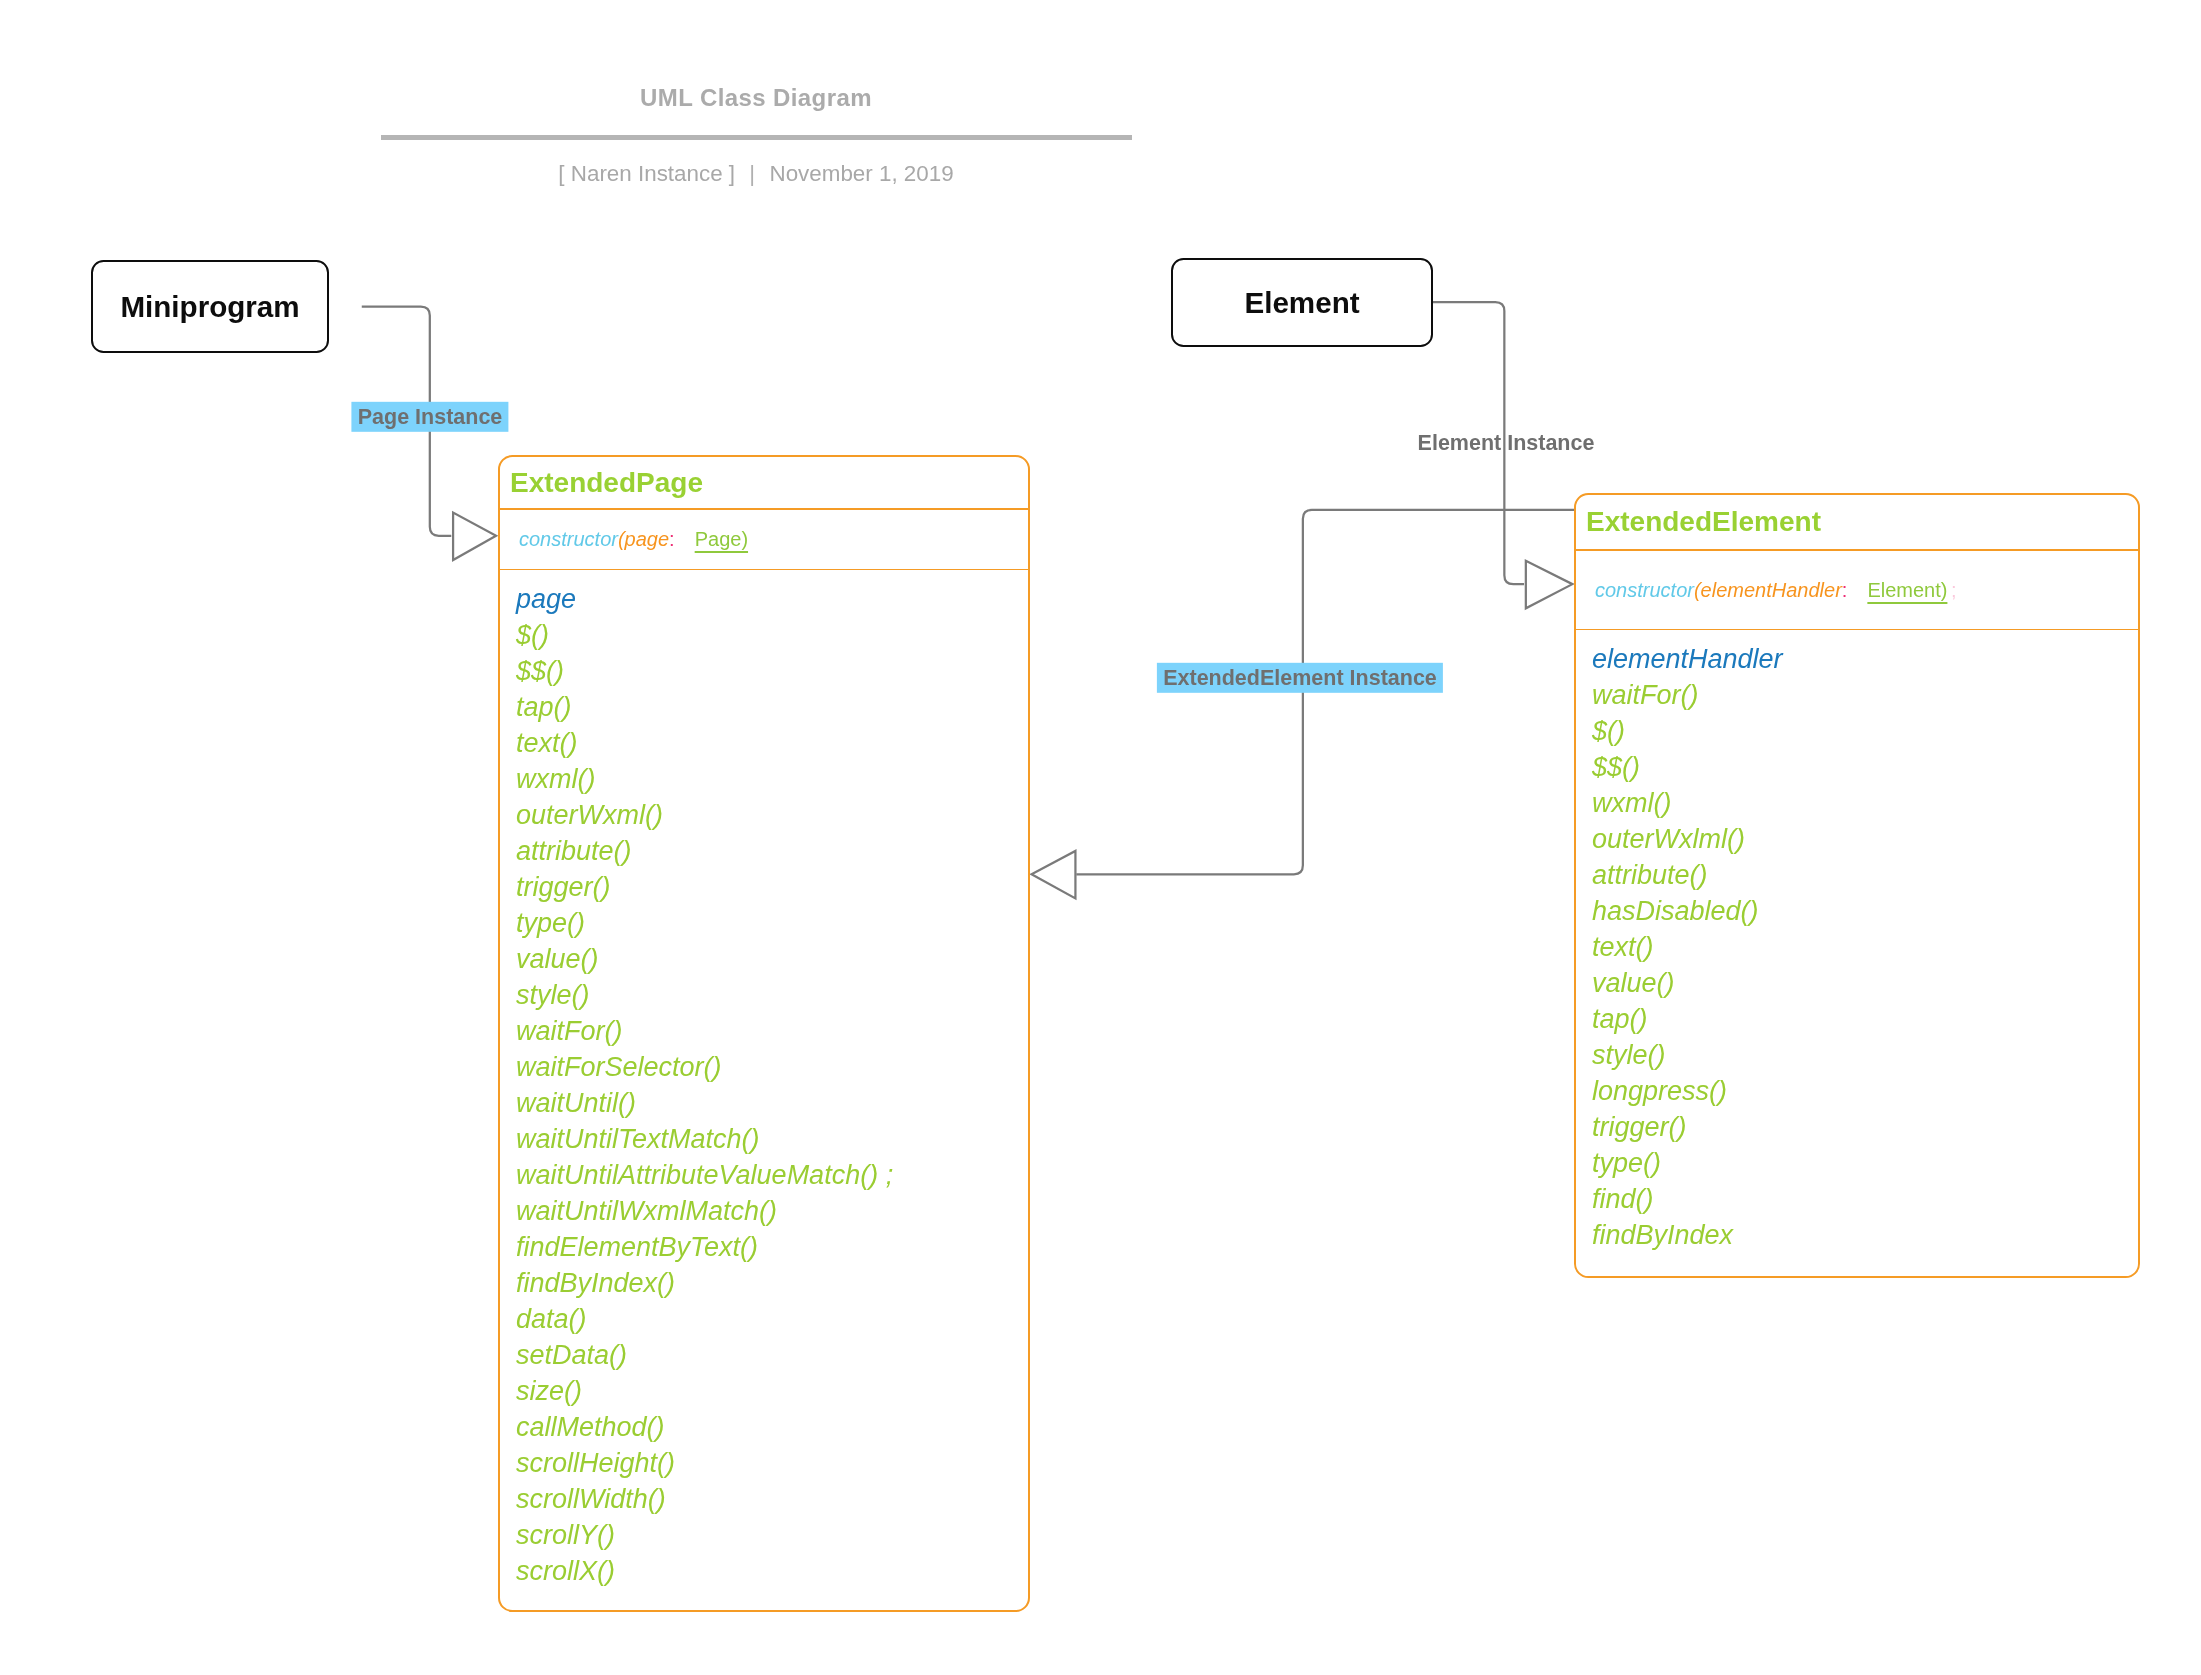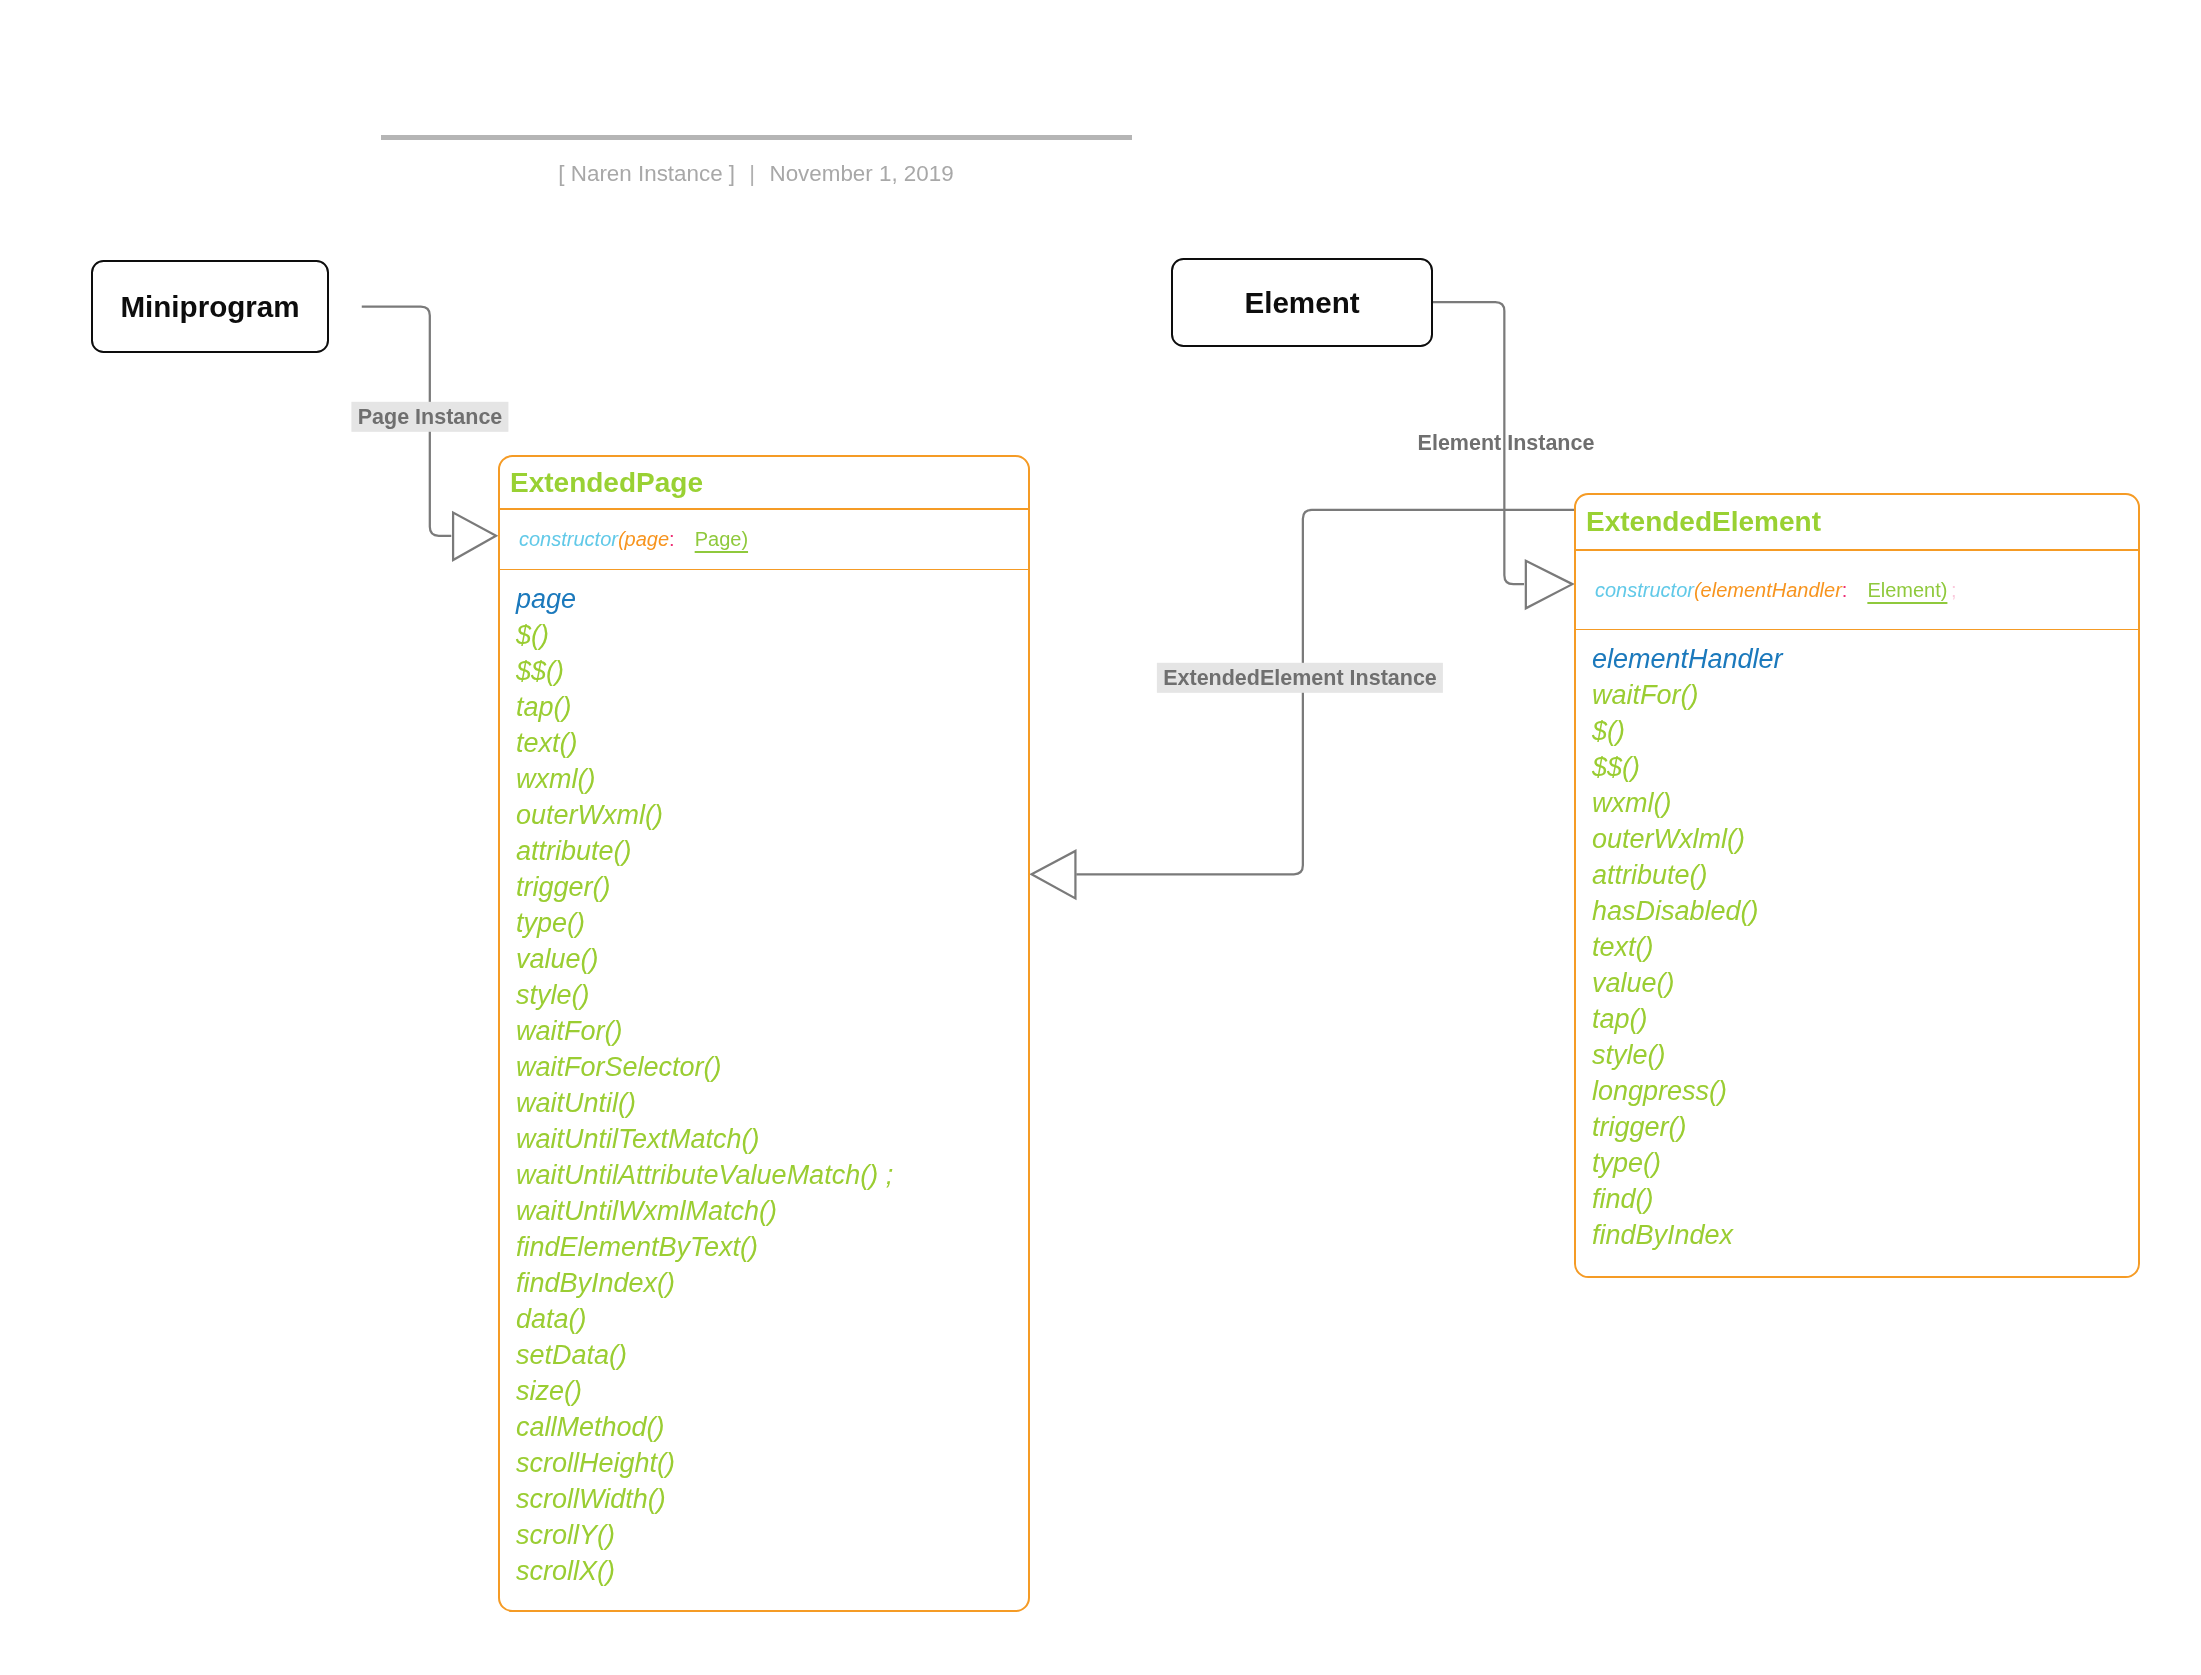--- a/index.html
+++ b/index.html
@@ -127,6 +127,7 @@
     <polygon points="1201,950 1201,1003 1152,976"></polygon>
   </svg>
 
+  <div class="doc-title">UML Class Diagram</div>
   <div class="title-rule"></div>
   <div class="doc-byline">
     <span>[ Naren Instance ]</span><span class="sep">|</span><span>November 1, 2019</span>

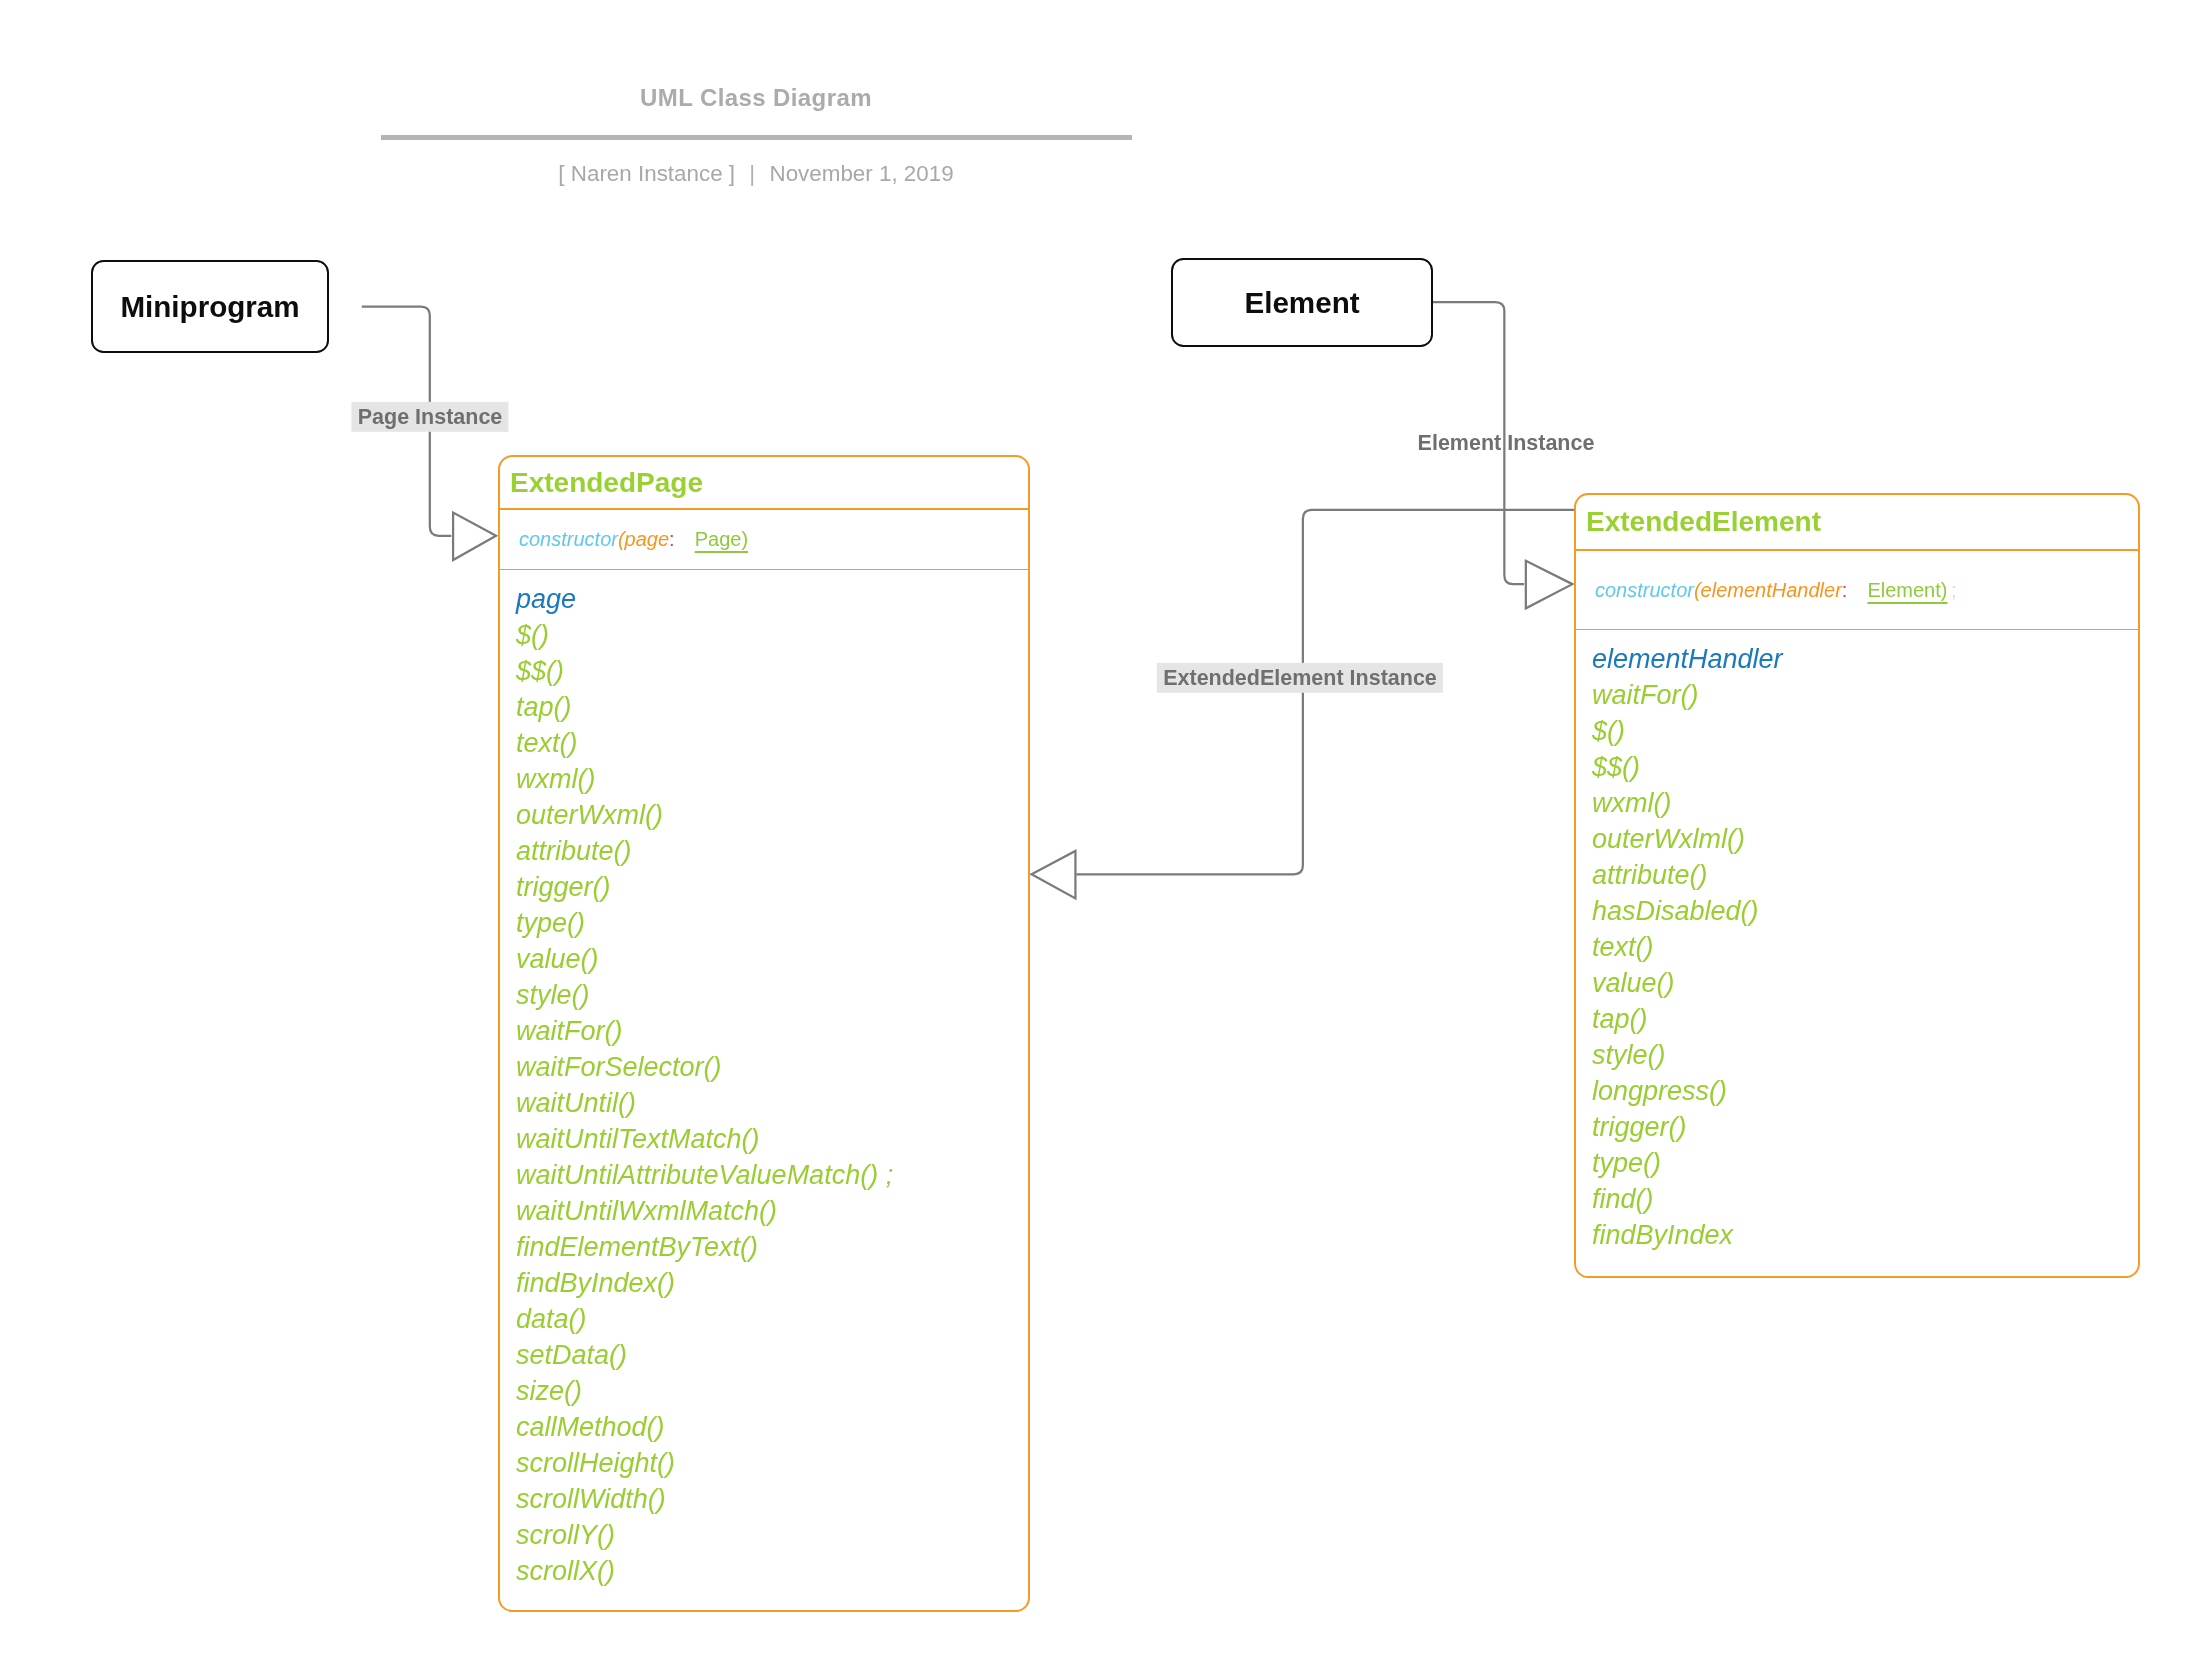--- a/index.html
+++ b/index.html
@@ -99,7 +99,7 @@
   .rel-label{
     position:absolute;transform:translate(-50%,-50%);
     font-size:21.5px;font-weight:bold;color:var(--gray-label);
-    background:#e5e5e5;padding:2.7px 6.3px;white-space:nowrap;z-index:2;
+    background:#7dd3fc;padding:2.7px 6.3px;white-space:nowrap;z-index:2;
   }
   .rel-label.transparent{background:transparent;}
   .label-page-instance{left:430px;top:417px;}

